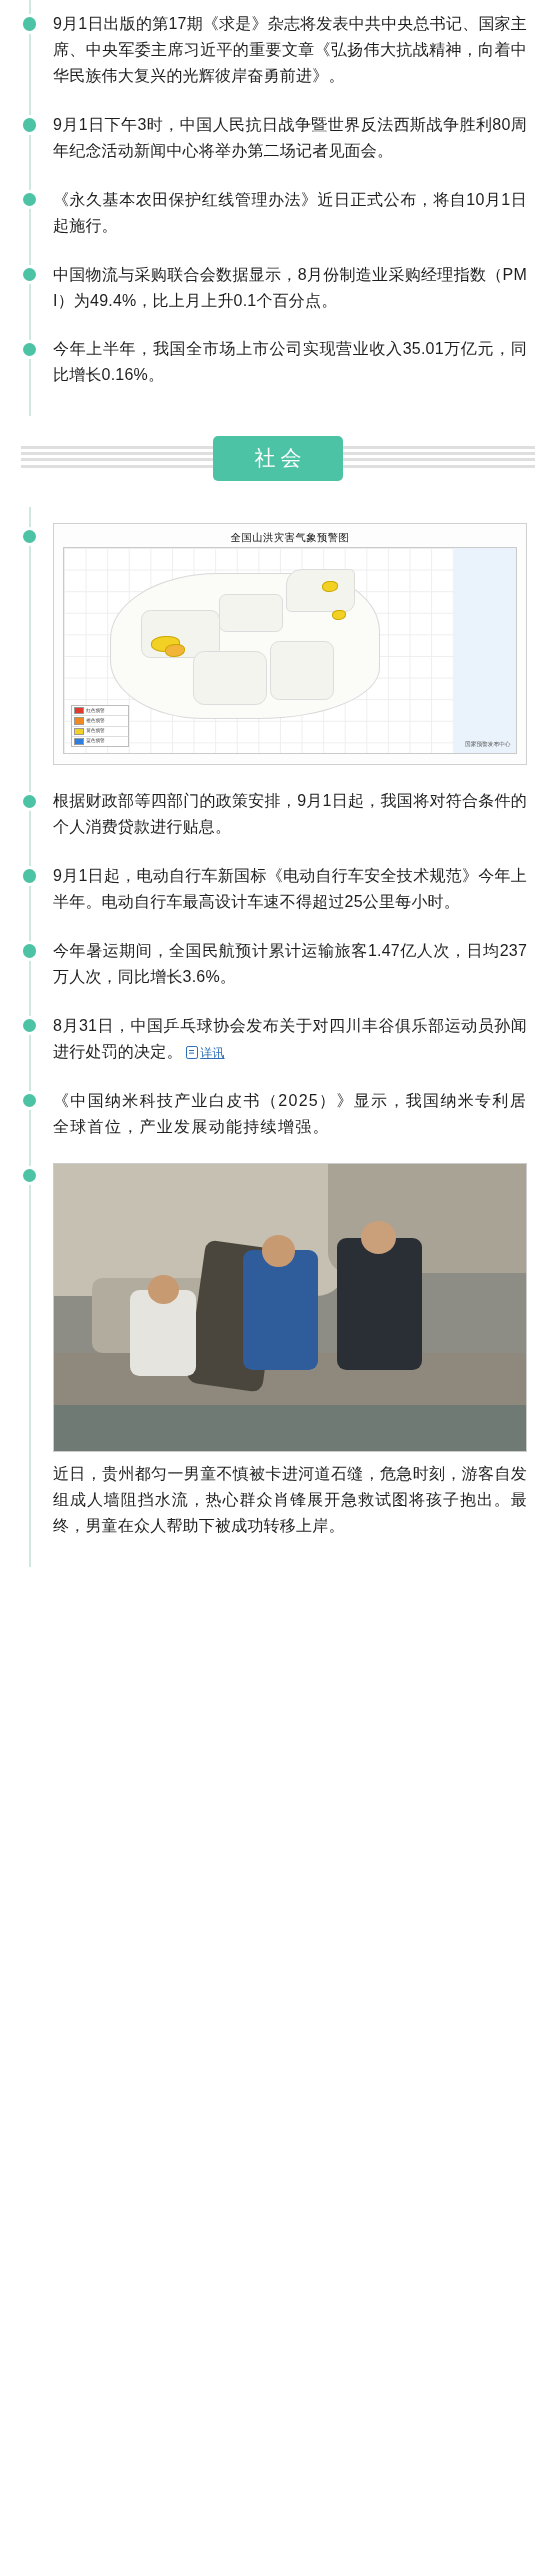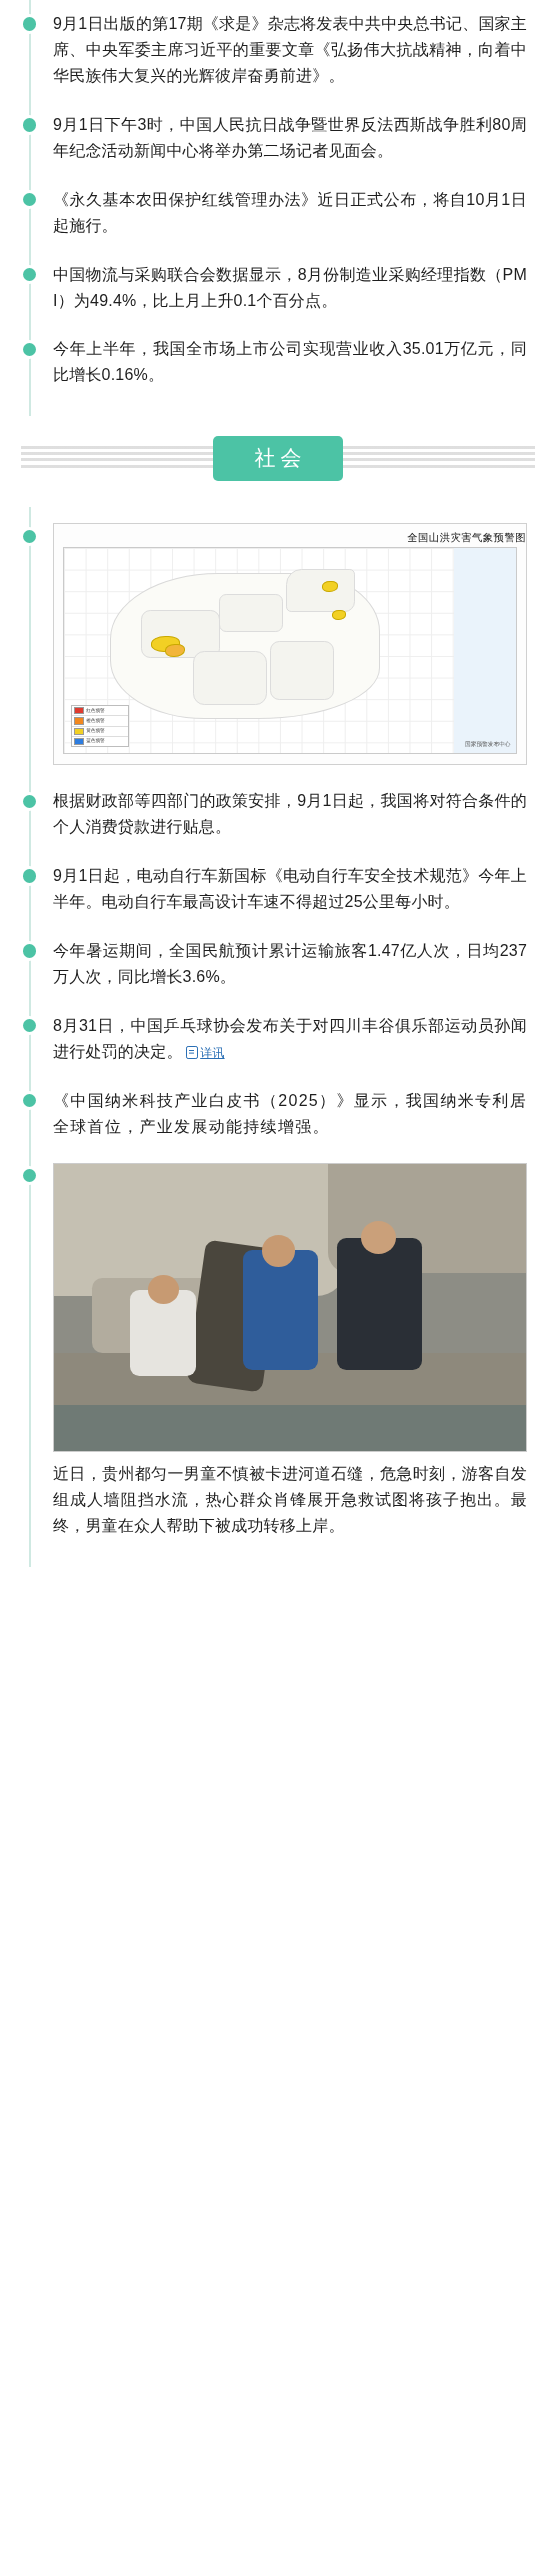--- a/index.html
+++ b/index.html
@@ -146,7 +146,7 @@
     top: 6.2px;
     left: 0;
     right: 0;
-    text-align: right;
+    text-align: center;
     font-size: 10.3px;
     color: #111;
     letter-spacing: 0.5px;

